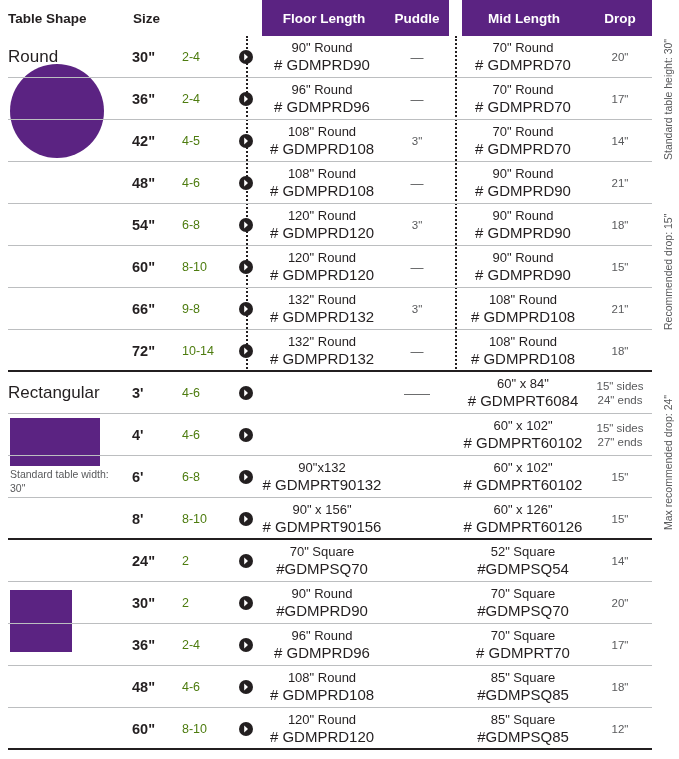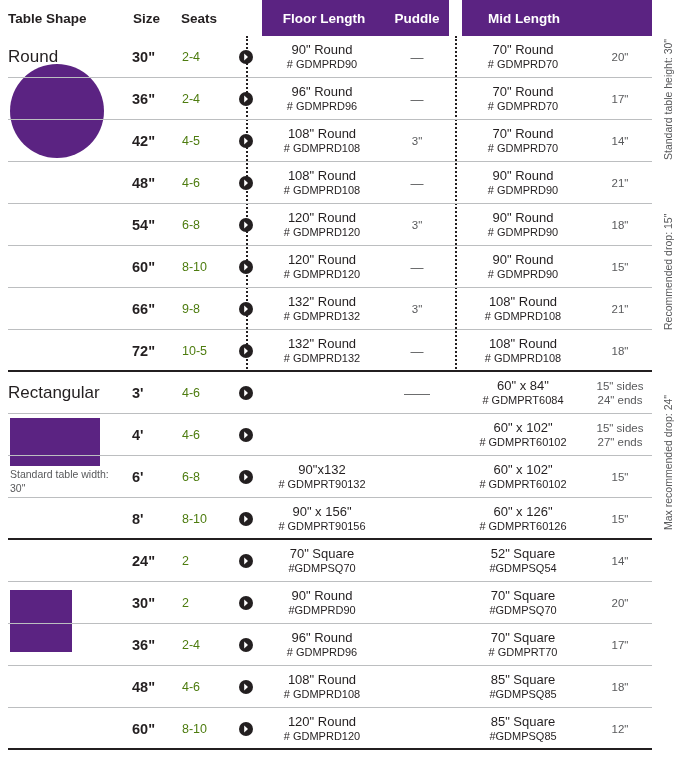--- a/index.html
+++ b/index.html
@@ -197,7 +197,6 @@
   <div class="hdr">
     <div class="cell plain h-shape">Table Shape</div>
     <div class="cell plain h-size">Size</div>
-    <div class="cell plain h-seats">Seats</div>
   </div>
   <div class="hdr-lbl" style="left:262px;width:124px;">Floor Length</div>
   <div class="hdr-lbl" style="left:462px;width:124px;">Mid Length</div>

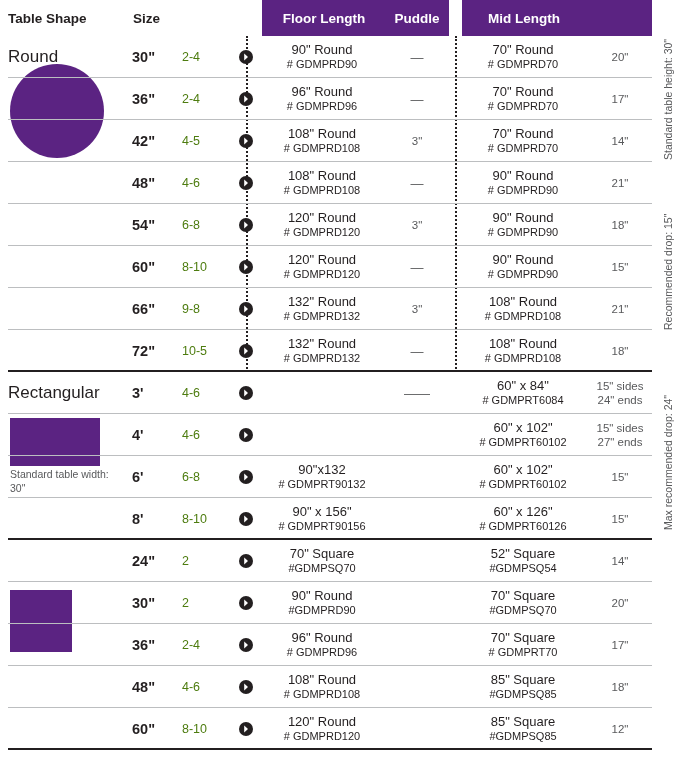--- a/index.html
+++ b/index.html
@@ -201,6 +201,7 @@
   <div class="hdr-lbl" style="left:262px;width:124px;">Floor Length</div>
   <div class="hdr-lbl" style="left:462px;width:124px;">Mid Length</div>
   <div class="hdr-lbl" style="left:386px;width:62px;">Puddle</div>
+  <div class="hdr-lbl" style="left:588px;width:64px;">Drop</div>
 
   <div class="vdot" id="vdot-left" style="left: 246px; top: 36px; height: 336px;"></div>
   <div class="vdot" id="vdot-right" style="left: 455px; top: 36px; height: 336px;"></div>

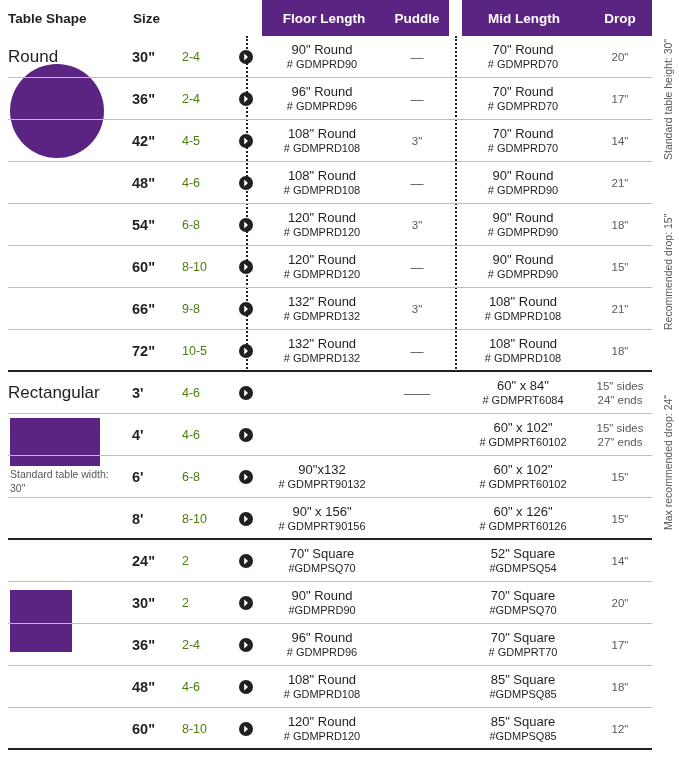--- a/index.html
+++ b/index.html
@@ -144,7 +144,7 @@
     line-height: 1.25;
   }
   .line1 { font-size: 13px; color: #231f20; }
-  .line2 { font-size: 11px; color: #231f20; }
+  .line2 { font-size: 15px; color: #231f20; }
   .dash  { font-size: 13px; color: #58595b; letter-spacing: 0; }
 
   

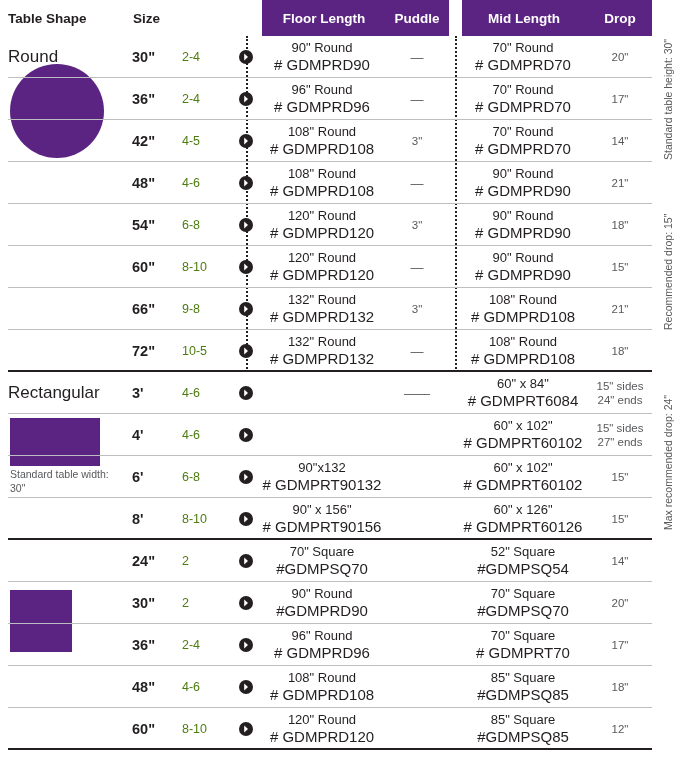--- a/index.html
+++ b/index.html
@@ -397,7 +397,7 @@
       <div class="row group-end">
         <div class="c-shape"></div>
         <div class="c-size">72"</div>
-        <div class="c-seats">10-5</div>
+        <div class="c-seats">10-14</div>
         <div class="c-bullet">
           <svg class="bullet-svg" width="14" height="14" viewBox="0 0 14 14" aria-hidden="true">
             <circle cx="7" cy="7" r="7" fill="#231f20"></circle>

